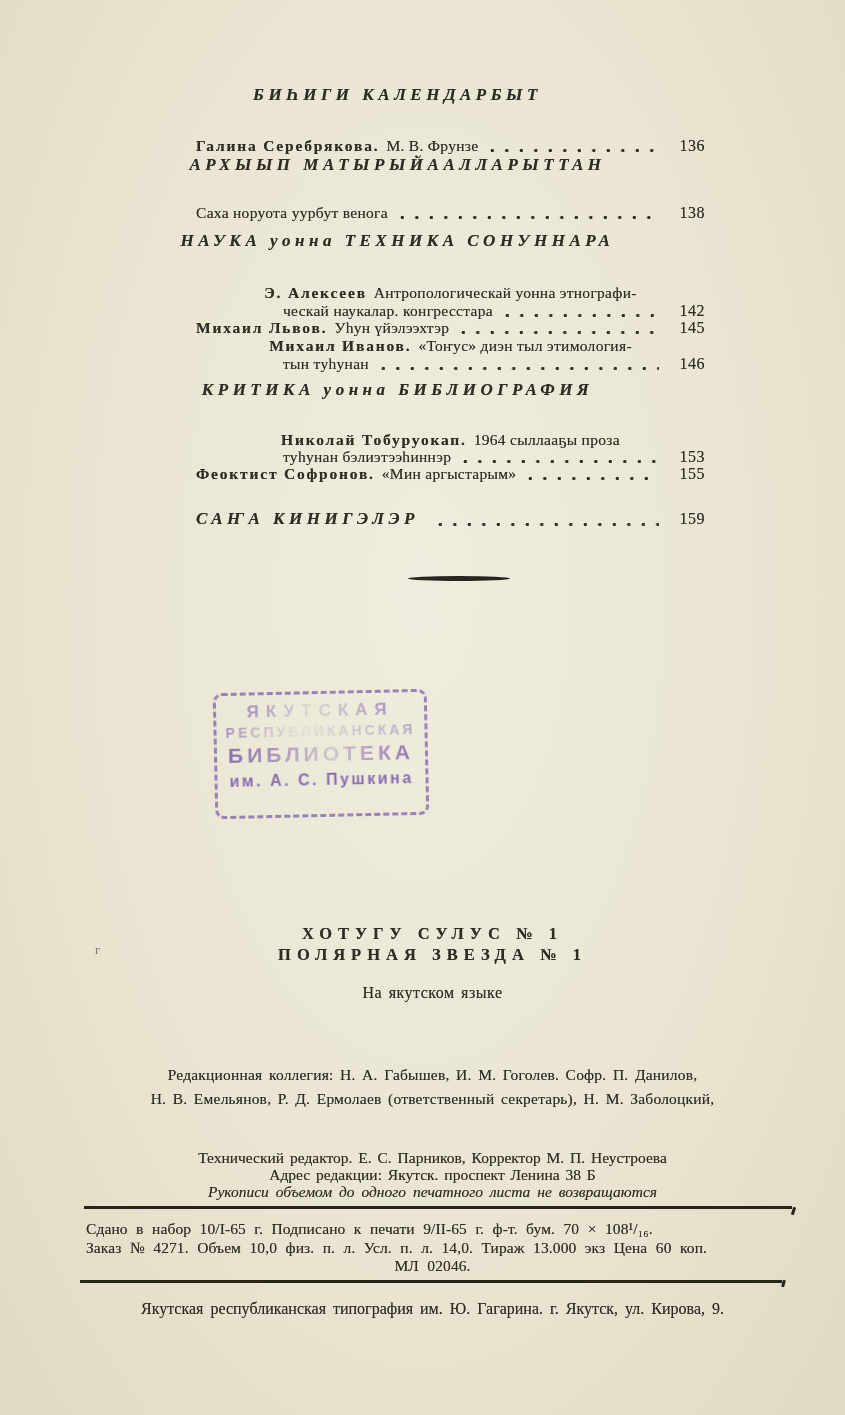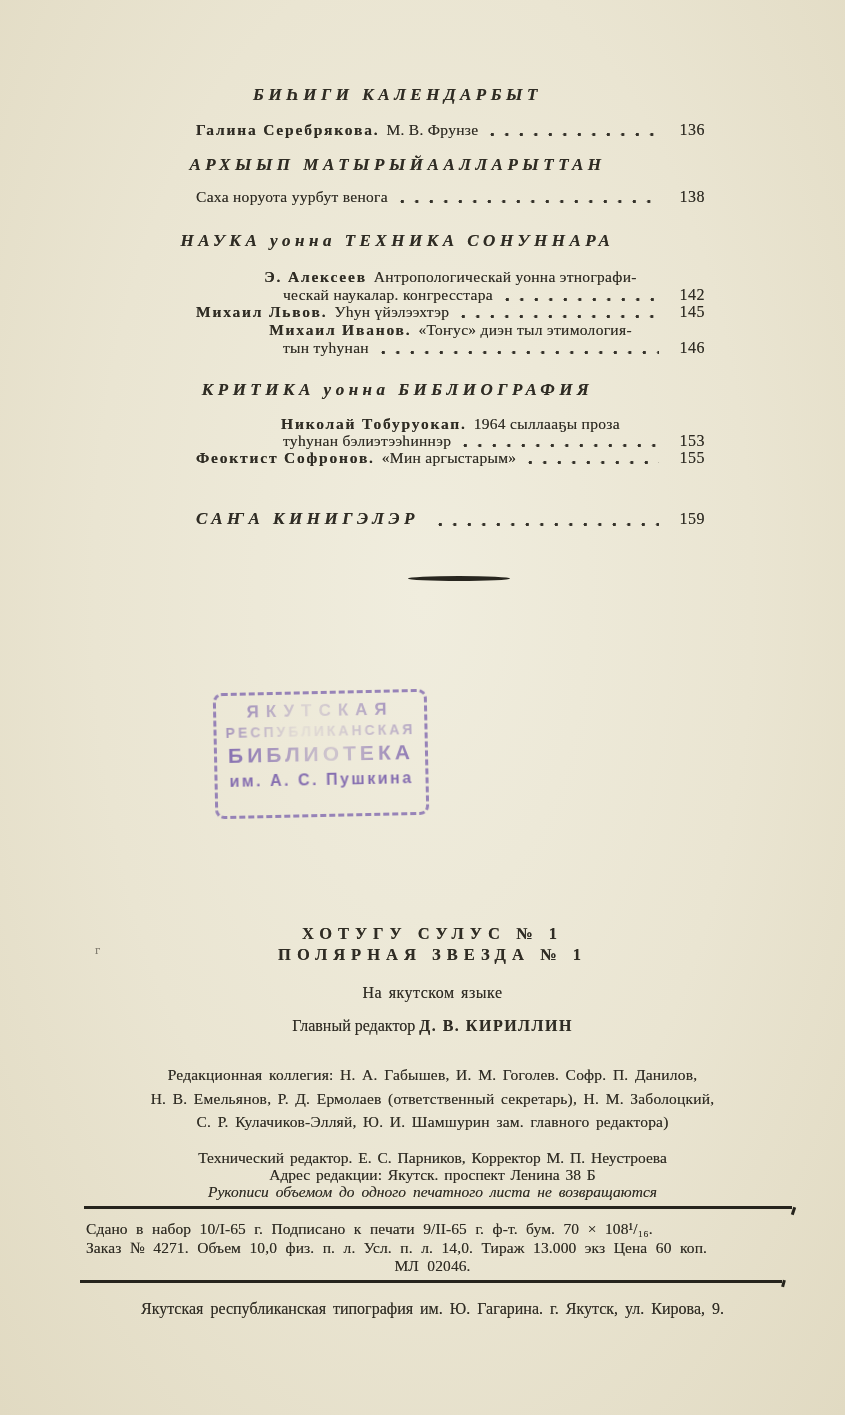--- a/index.html
+++ b/index.html
@@ -26,7 +26,7 @@
   }
   .toc-row.cont{left:283px;}
   .toc-author{font-weight:bold;letter-spacing:1.8px;margin-right:7px;}
-  .toc-title{letter-spacing:.3px;}
+  .toc-title{letter-spacing:.3px;margin-top:16px;}
   .leader{
     flex:1 1 auto;height:13px;margin:0 12px 0 12px;align-self:flex-end;
     background-image:radial-gradient(circle at 2.2px 8.5px, #35322a 1.5px, rgba(0,0,0,0) 1.9px);

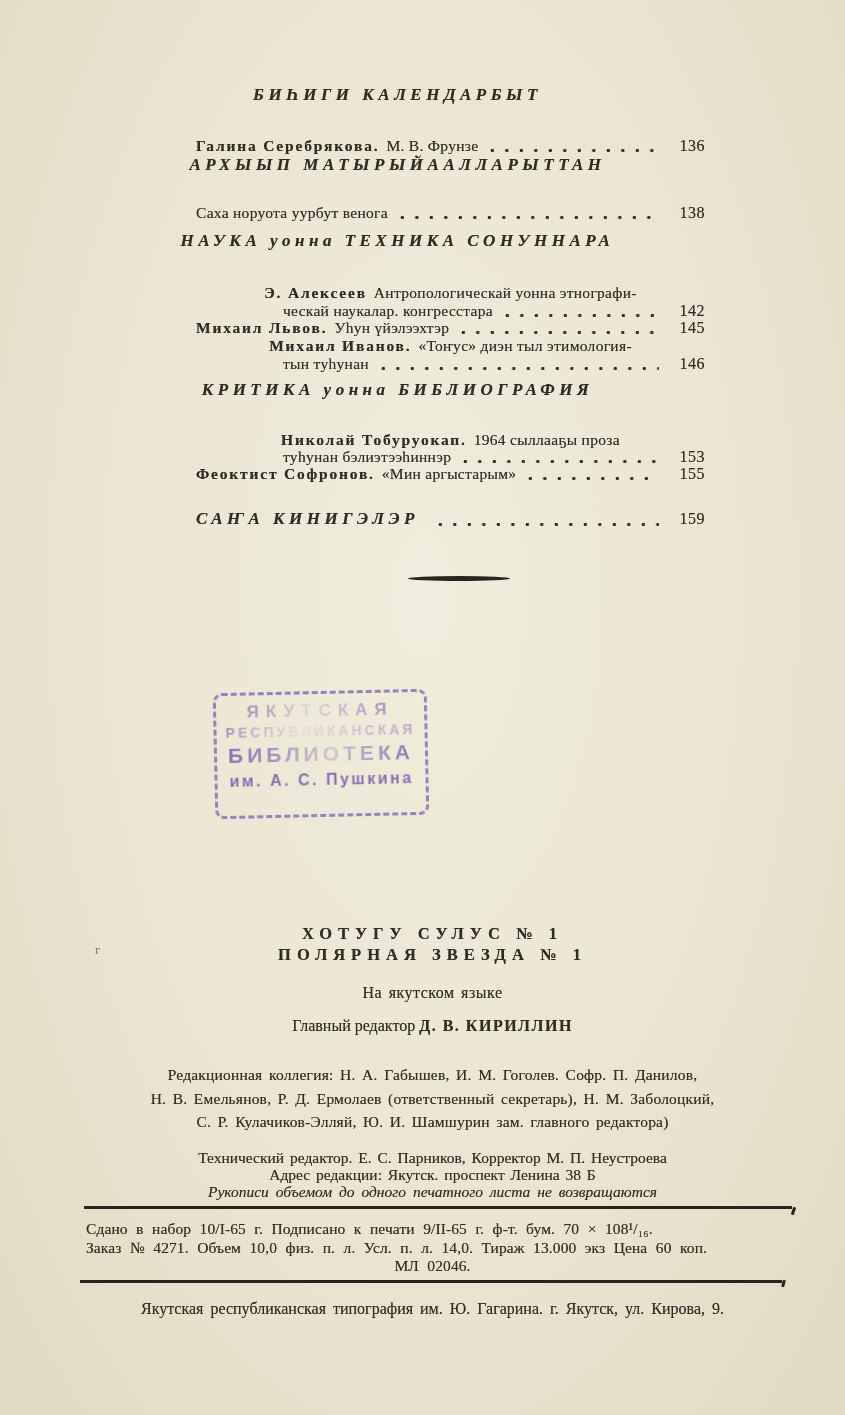--- a/index.html
+++ b/index.html
@@ -168,10 +168,6 @@
   <div class="center-line mag-title ink" style="top:945px">ПОЛЯРНАЯ ЗВЕЗДА № 1</div>
 
   <div class="center-line lang-note ink" style="top:984px">На якутском языке</div>
-  <div class="center-line chief ink" style="top:1017px">
-    <span>Главный редактор</span>
-    <b>Д. В. КИРИЛЛИН</b>
-  </div>
 
   <div class="center-line board ink" style="top:1066px">Редакционная коллегия: Н. А. Габышев, И. М. Гоголев. Софр. П. Данилов,</div>
   <div class="center-line board ink" style="top:1090px">Н. В. Емельянов, Р. Д. Ермолаев (ответственный секретарь), Н. М. Заболоцкий,</div>

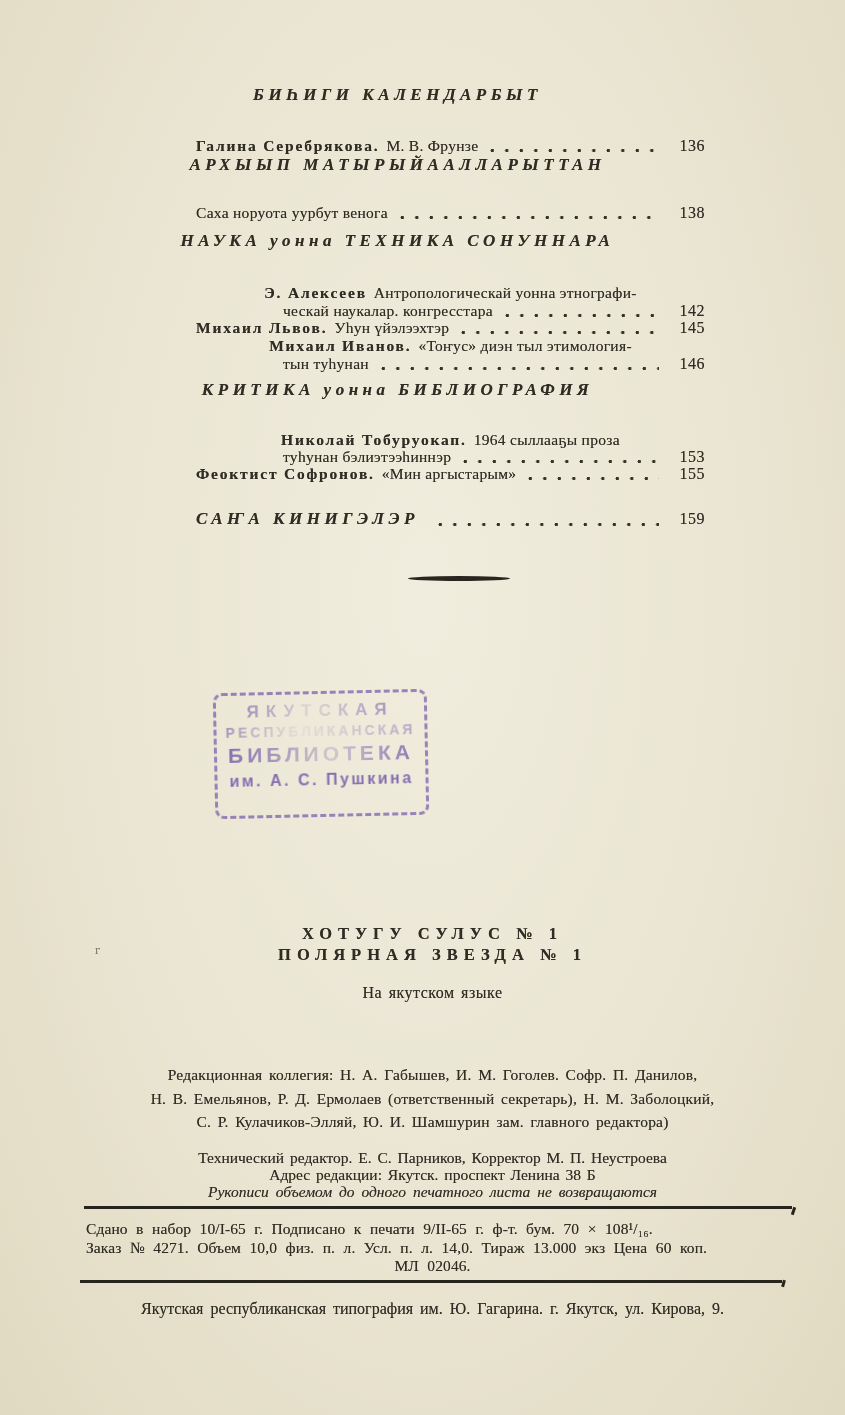--- a/index.html
+++ b/index.html
@@ -171,7 +171,6 @@
 
   <div class="center-line board ink" style="top:1066px">Редакционная коллегия: Н. А. Габышев, И. М. Гоголев. Софр. П. Данилов,</div>
   <div class="center-line board ink" style="top:1090px">Н. В. Емельянов, Р. Д. Ермолаев (ответственный секретарь), Н. М. Заболоцкий,</div>
-  <div class="center-line board ink" style="top:1113px">С. Р. Кулачиков-Элляй, Ю. И. Шамшурин зам. главного редактора)</div>
 
   <div class="center-line tech ink" style="top:1149px">Технический редактор. Е. С. Парников, Корректор М. П. Неустроева</div>
   <div class="center-line tech ink" style="top:1166px">Адрес редакции: Якутск. проспект Ленина 38 Б</div>

